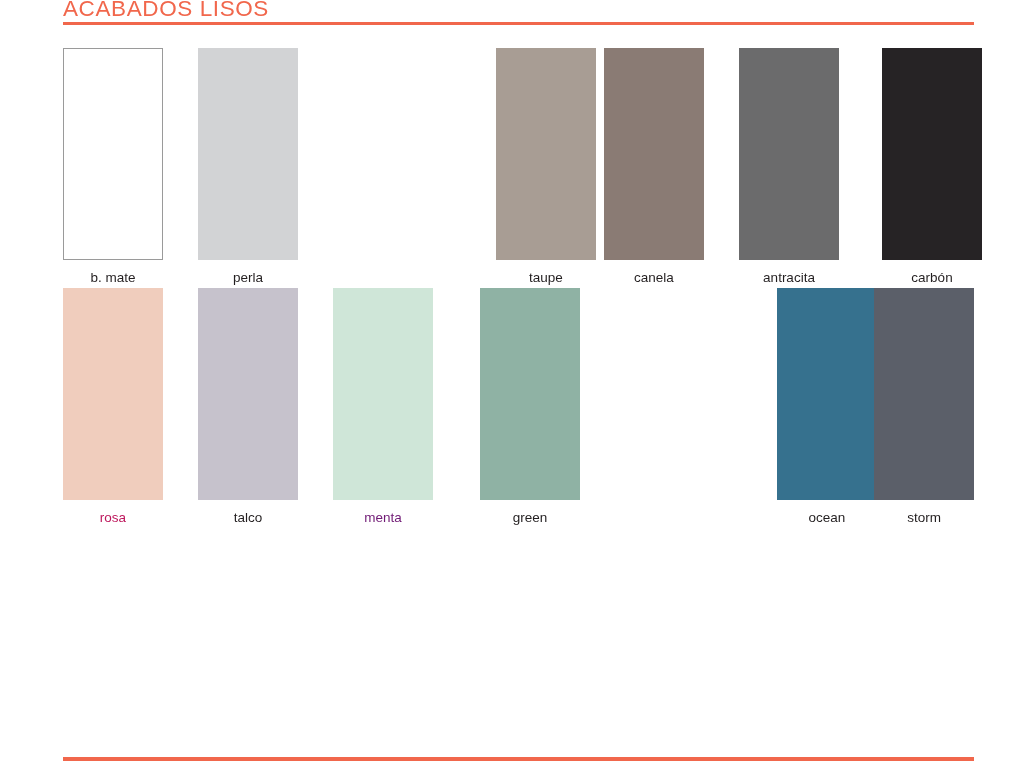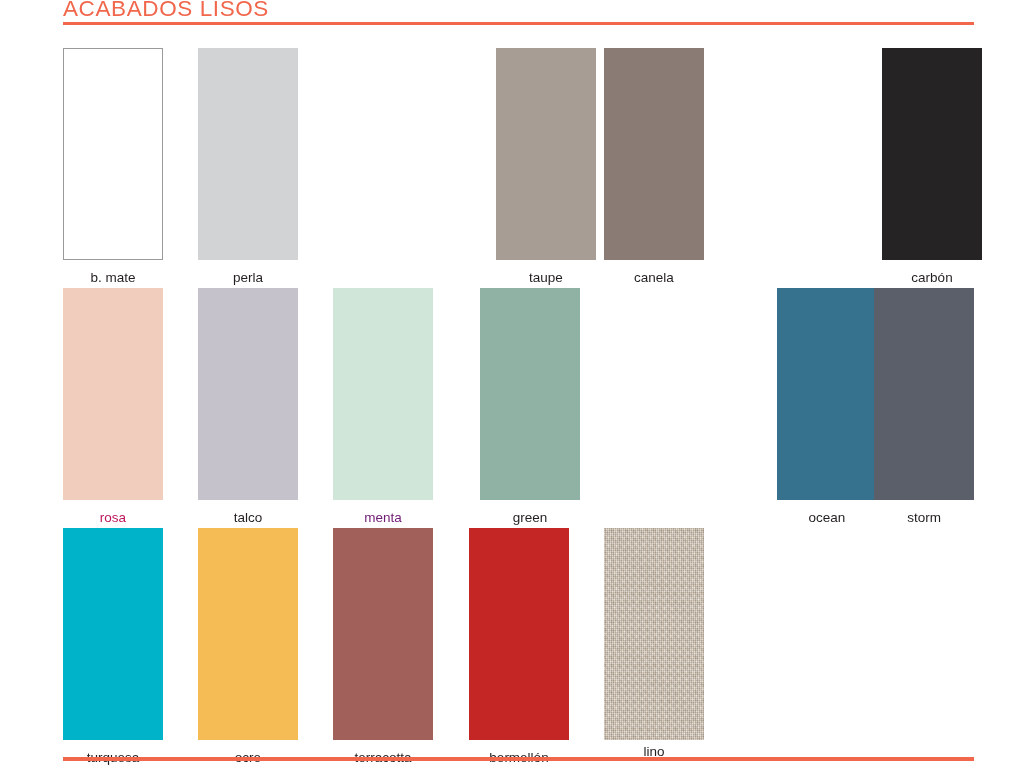--- a/index.html
+++ b/index.html
@@ -166,6 +166,10 @@
           <div class="swatch" style="background: rgb(138, 123, 116);"></div>
           <span class="swatch-label" style="color: rgb(35, 31, 32);">canela</span>
         </div>
+        <div class="cell" style="left: 676px;">
+          <div class="swatch" style="background: rgb(107, 107, 108);"></div>
+          <span class="swatch-label" style="color: rgb(35, 31, 32);">antracita</span>
+        </div>
         <div class="cell" style="left: 811px; padding-left: 8px;">
           <div class="swatch" style="background: rgb(38, 35, 37);"></div>
           <span class="swatch-label" style="color: rgb(35, 31, 32);">carbón</span>

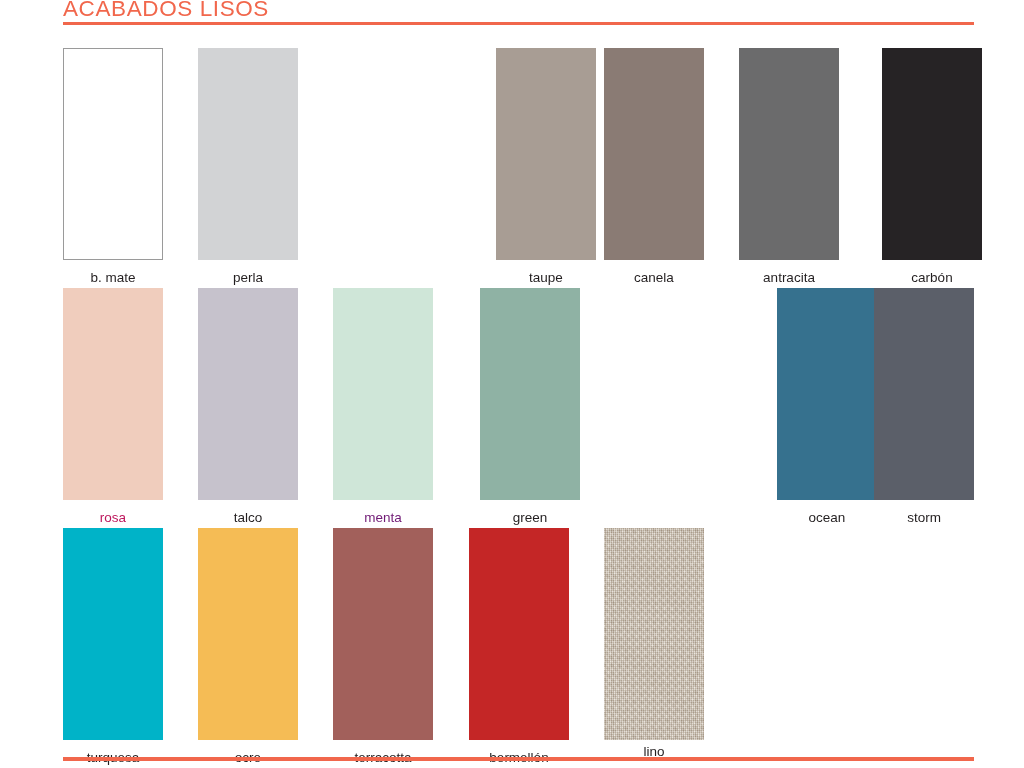--- a/index.html
+++ b/index.html
@@ -201,28 +201,6 @@
           <span class="swatch-label" style="color: rgb(35, 31, 32);">storm</span>
         </div>
       </div>
-      <div class="row" style="height: 240px;">
-        <div class="cell" style="left: 0px;">
-          <div class="swatch" style="background: rgb(0, 179, 200);"></div>
-          <span class="swatch-label" style="color: rgb(35, 31, 32);">turquesa</span>
-        </div>
-        <div class="cell" style="left: 135px;">
-          <div class="swatch" style="background: rgb(245, 188, 85);"></div>
-          <span class="swatch-label" style="color: rgb(35, 31, 32);">ocre</span>
-        </div>
-        <div class="cell" style="left: 270px;">
-          <div class="swatch" style="background: rgb(162, 96, 91);"></div>
-          <span class="swatch-label" style="color: rgb(35, 31, 32);">terracotta</span>
-        </div>
-        <div class="cell" style="left: 406px;">
-          <div class="swatch" style="background: rgb(196, 38, 38);"></div>
-          <span class="swatch-label" style="color: rgb(35, 31, 32);">bermellón</span>
-        </div>
-        <div class="cell raised-label" style="left: 541px;">
-          <div class="swatch textured"></div>
-          <span class="swatch-label" style="color: rgb(35, 31, 32);">lino</span>
-        </div>
-      </div>
     </div>
 
   <div class="rule rule-bottom" style="background: rgb(241, 103, 76);"></div>

